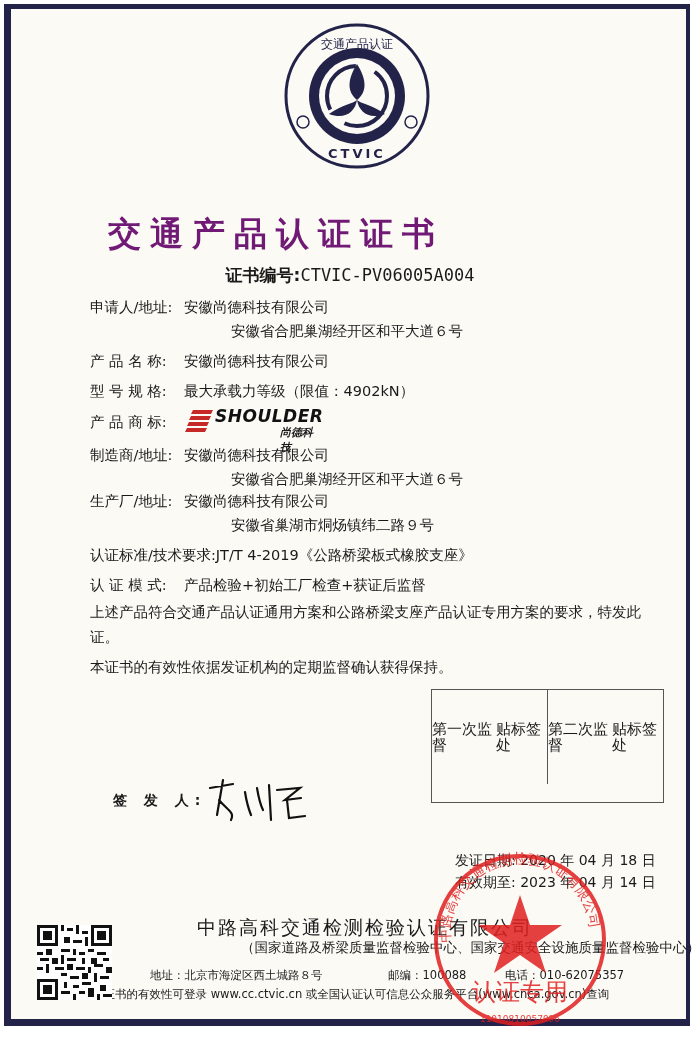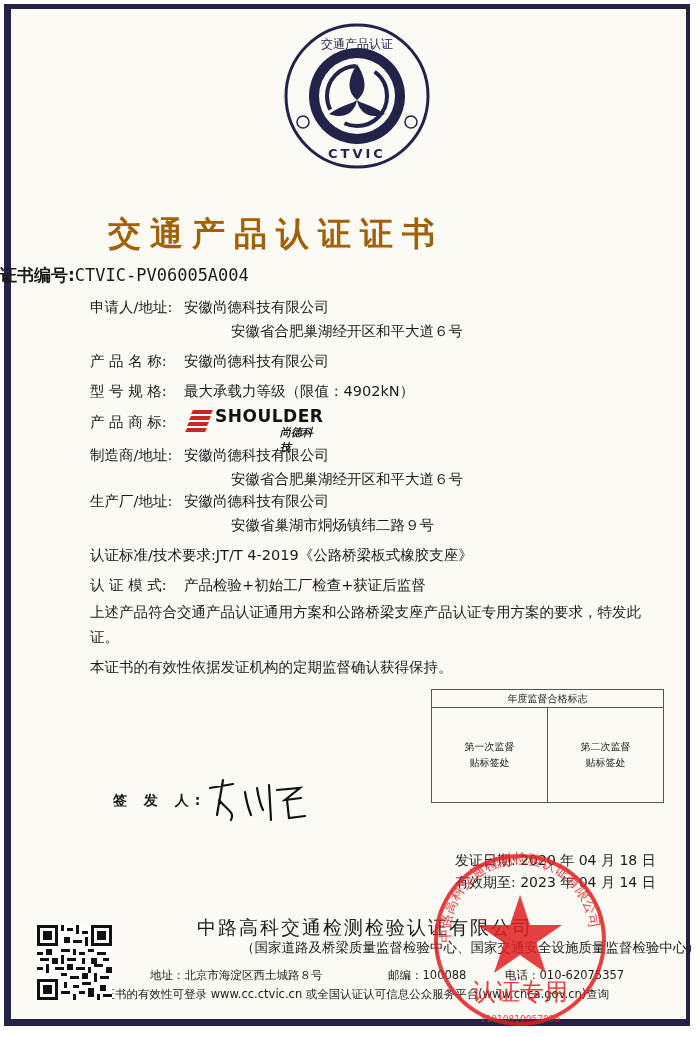--- a/index.html
+++ b/index.html
@@ -11,7 +11,7 @@
            background:#fbfaf5; box-sizing:border-box; }
   .abs { position:absolute; }
   .emblem { left:283px; top:22px; width:148px; height:148px; }
-  .title { left:0; width:552px; top:212px; text-align:center; font-size:33px; letter-spacing:9px; font-weight:bold; color:#a16207; }
+  .title { left:0; width:552px; top:212px; text-align:center; font-size:33px; letter-spacing:9px; font-weight:bold; color:#701a75; }
   .certno { left:0; width:700px; top:264px; font-size:17px; font-weight:bold; }
   .certno span { font-family:"DejaVu Sans Mono", monospace; font-weight:normal; }
   .row { position:absolute; left:90px; font-size:14.5px; white-space:nowrap; }

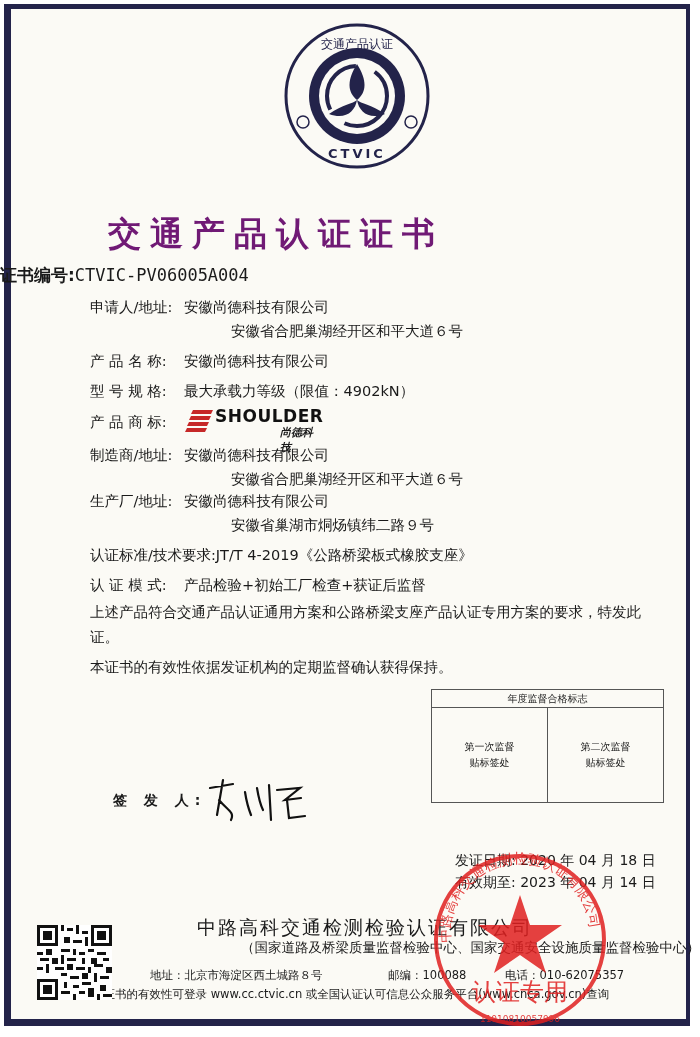--- a/index.html
+++ b/index.html
@@ -12,7 +12,7 @@
   .abs { position:absolute; }
   .emblem { left:283px; top:22px; width:148px; height:148px; }
   .title { left:0; width:552px; top:212px; text-align:center; font-size:33px; letter-spacing:9px; font-weight:bold; color:#701a75; }
-  .certno { left:0; width:700px; top:264px; font-size:17px; font-weight:bold; }
+  .certno { left:0; width:700px; top:264px; text-align:center; font-size:17px; font-weight:bold; }
   .certno span { font-family:"DejaVu Sans Mono", monospace; font-weight:normal; }
   .row { position:absolute; left:90px; font-size:14.5px; white-space:nowrap; }
   .row .lbl { display:inline-block; width:94px; }

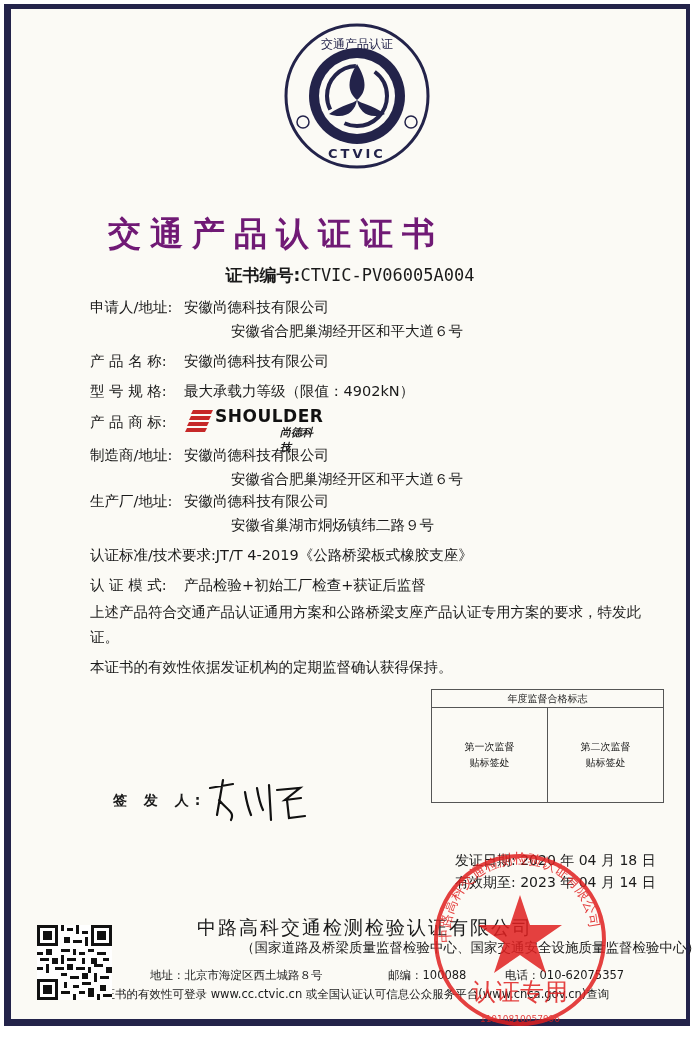--- a/index.html
+++ b/index.html
@@ -20,7 +20,7 @@
   .cont { position:absolute; left:184px; font-size:14.5px; white-space:nowrap;margin-left:47px; }
   .para { position:absolute; left:90px; font-size:14.5px; width:570px; line-height:25px; }
   .tm { position:absolute; left:185px; top:406px; width:130px; height:34px; }
-  .tm-word { position:absolute; left:30px; top:0px; font-size:17px; font-weight:bold; color:#111; letter-spacing:0.5px;text-align:center; }
+  .tm-word { position:absolute; left:30px; top:0px; font-size:17px; font-weight:bold; font-style:italic; color:#111; letter-spacing:0.5px;text-align:center; }
   .tm-cn { position:absolute; left:95px; top:19px; font-size:11px; font-weight:bold; font-style:italic; }
   .box { position:absolute; left:431px; top:689px; width:231px; height:112px; border:1px solid #555; }
   .box .hd { height:17px; border-bottom:1px solid #555; text-align:center; font-size:10px; line-height:17px; }

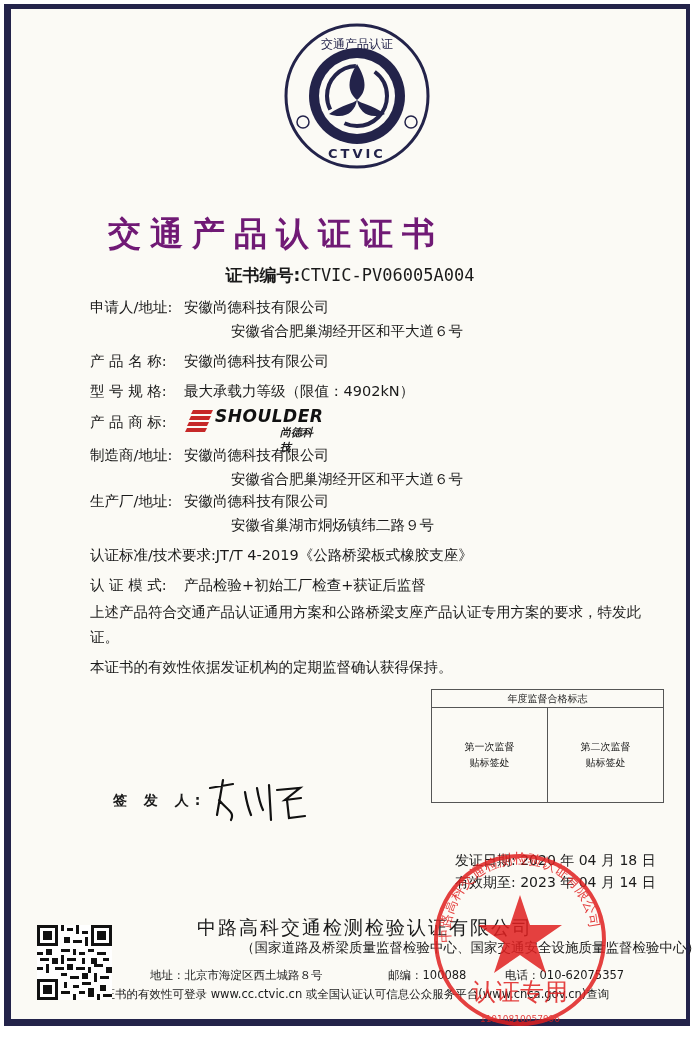--- a/index.html
+++ b/index.html
@@ -107,7 +107,6 @@
 <div class="para" style="top:655px">本证书的有效性依据发证机构的定期监督确认获得保持。</div>
 
 <div class="box">
-  <div class="hd">年度监督合格标志</div>
   <div class="cells">
     <div class="cell">
       <span>第一次监督</span>

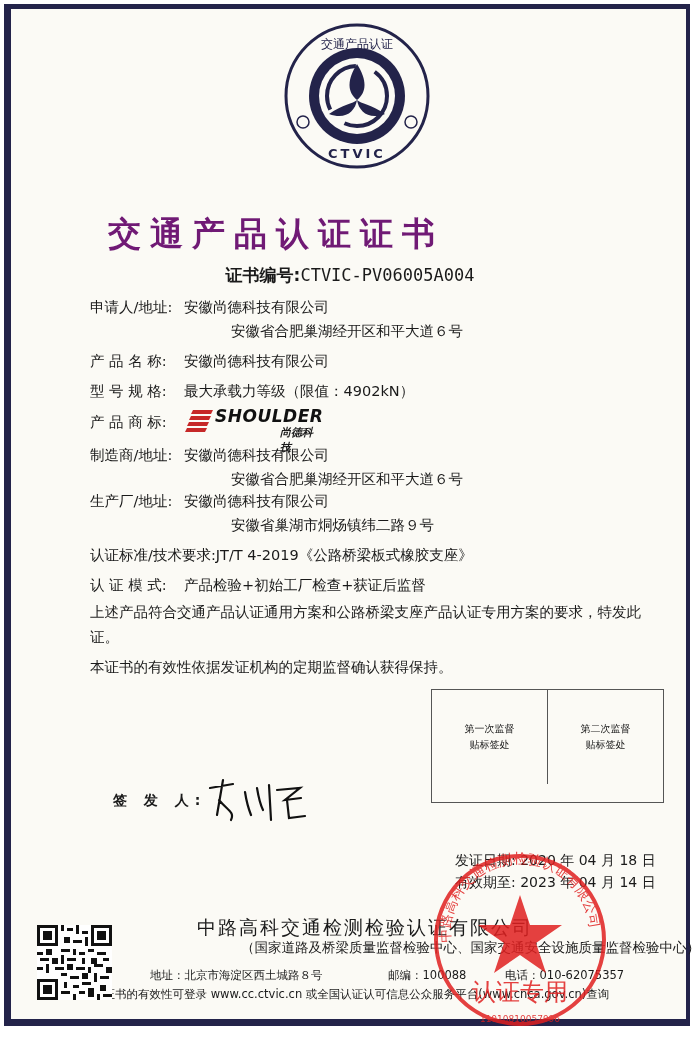--- a/index.html
+++ b/index.html
@@ -25,7 +25,7 @@
   .box { position:absolute; left:431px; top:689px; width:231px; height:112px; border:1px solid #555; }
   .box .hd { height:17px; border-bottom:1px solid #555; text-align:center; font-size:10px; line-height:17px; }
   .box .cells { display:flex; height:94px; }
-  .box .cell { flex:1; display:flex; flex-direction:column; align-items:center; justify-content:center; font-size:10px; line-height:16px; }
+  .box .cell { flex:1; display:flex; flex-direction:row; align-items:center; justify-content:center; font-size:15px; line-height:16px; }
   .box .cell + .cell { border-left:1px solid #555; }
   .signer { left:113px; top:792px; font-size:14px; letter-spacing:6px;font-weight:bold; }
   .sig { left:205px; top:770px; width:110px; height:60px; }

